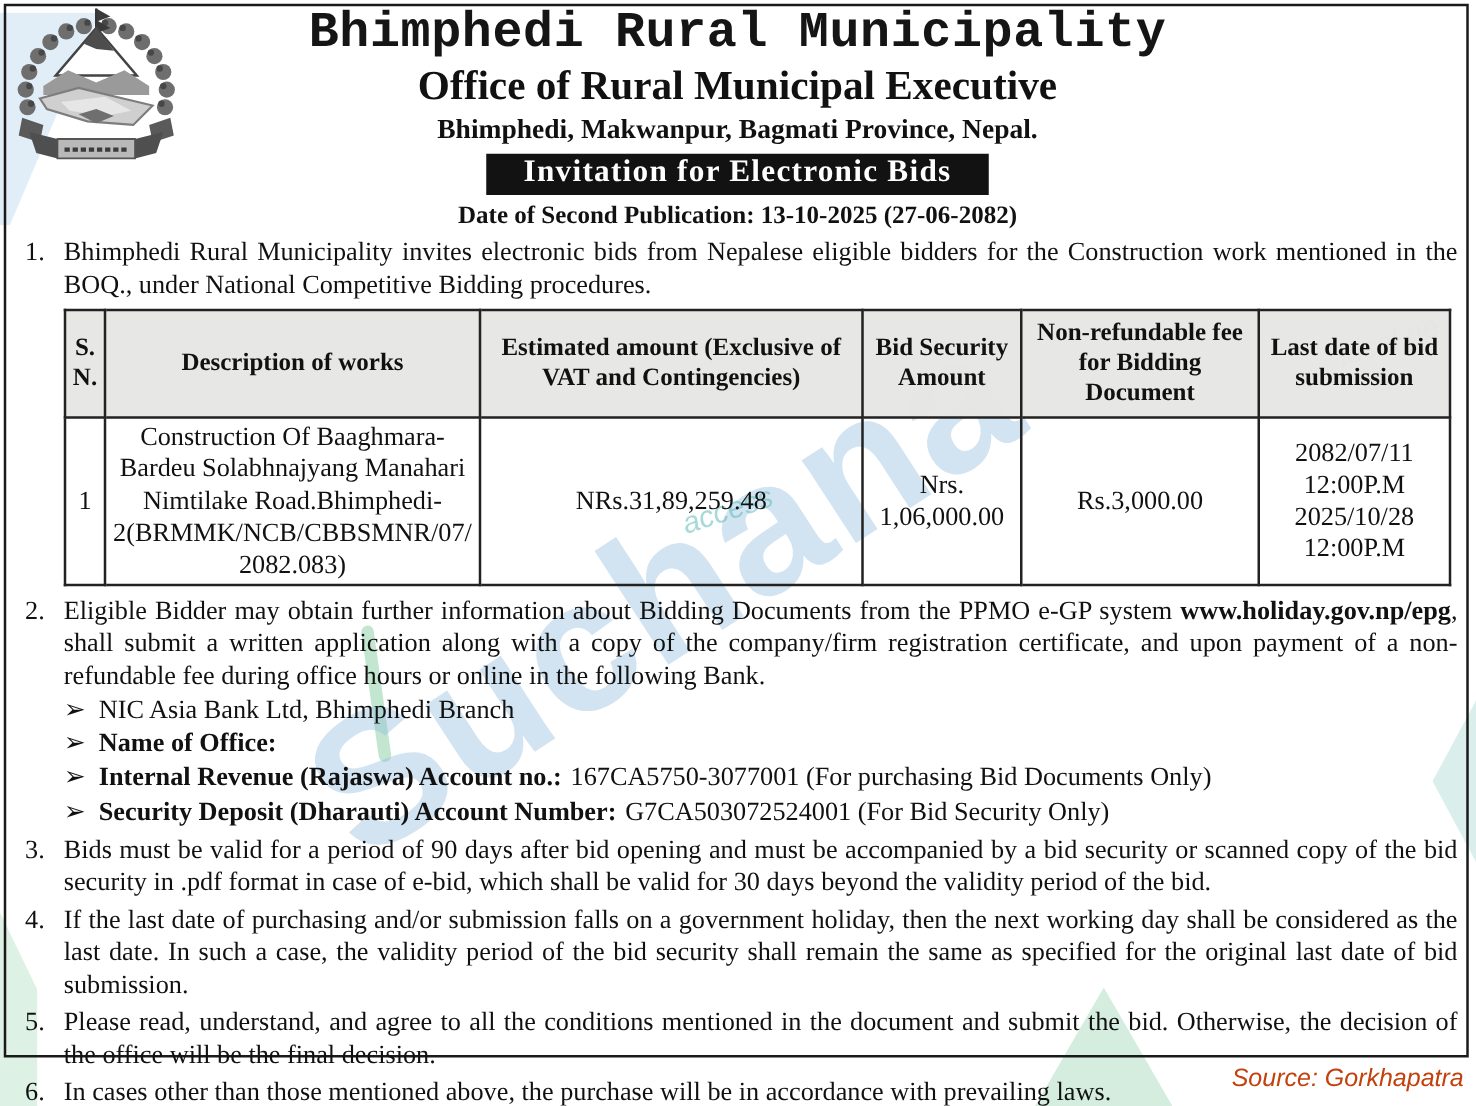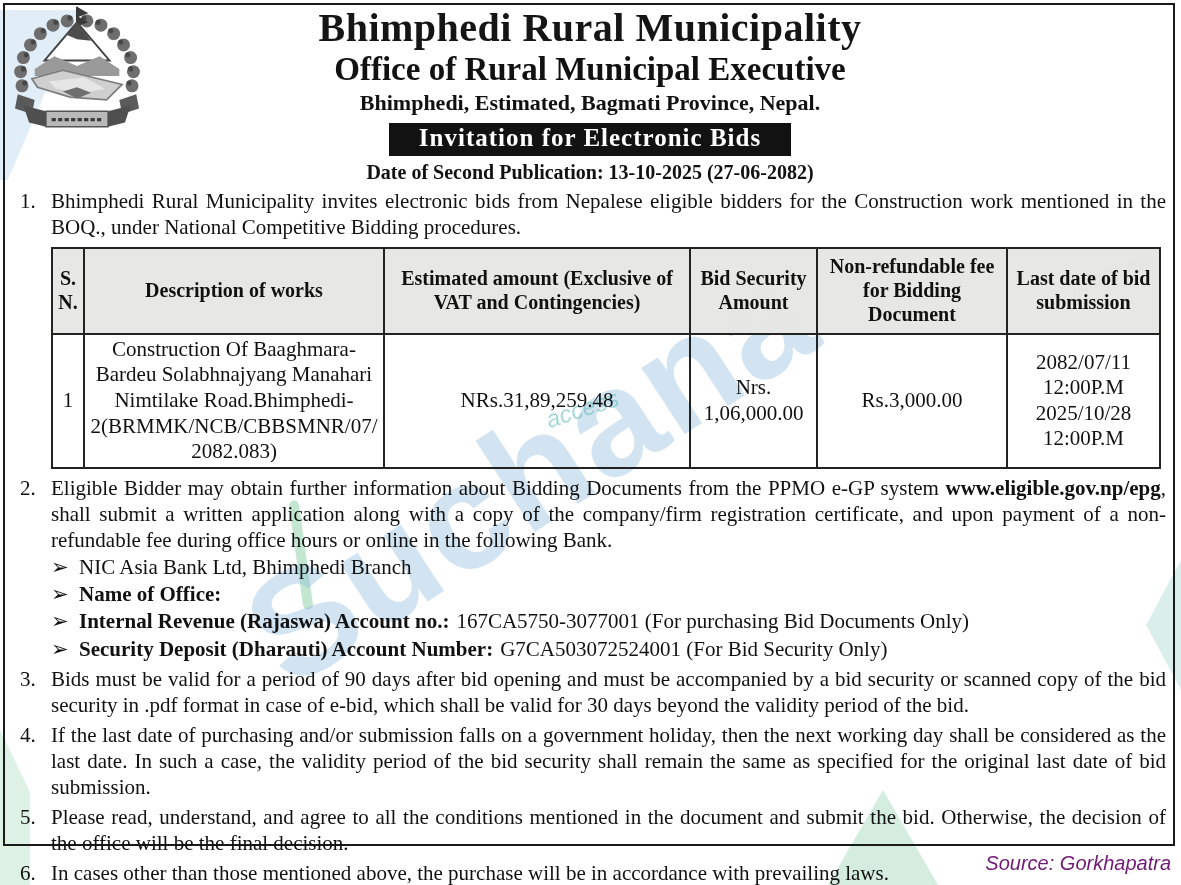--- a/index.html
+++ b/index.html
@@ -45,7 +45,7 @@
   .emblem{position:absolute;left:4px;top:4px;width:146px;height:134px;}
   .hdr{ text-align:center; }
   .hdr-title{
-    font-family:Liberation Serif, serif;font-weight:bold;
+    font-family:Liberation Mono, monospace;font-weight:bold;
     font-size:40px;line-height:1.08;letter-spacing:0.5px;color:#151515;
   }
   .hdr-office{font-weight:bold;font-size:33px;line-height:1.1;margin-top:2px;}

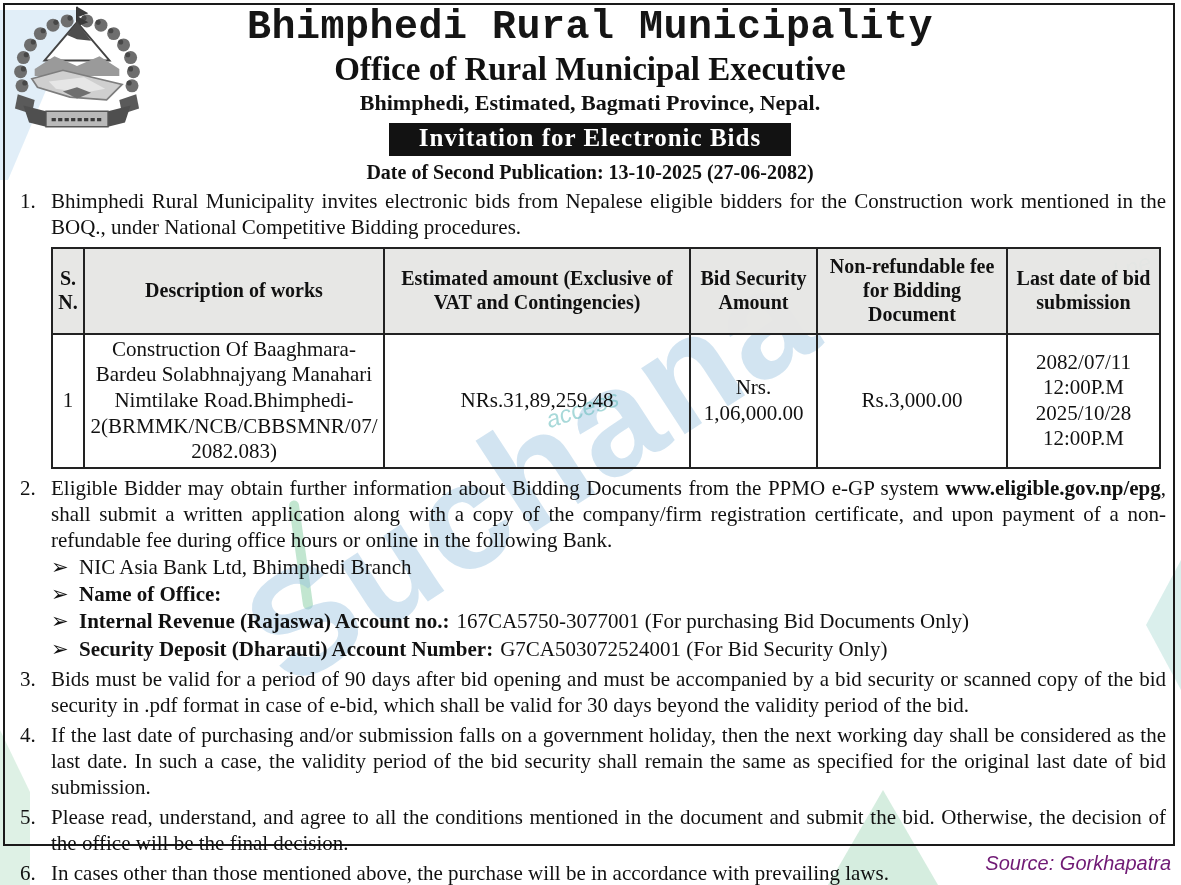--- a/index.html
+++ b/index.html
@@ -166,7 +166,7 @@
     <div class="hdr">
       <div class="hdr-title">Bhimphedi Rural Municipality</div>
       <div class="hdr-office">Office of Rural Municipal Executive</div>
-      <div class="hdr-addr">Bhimphedi, Estimated, Bagmati Province, Nepal.</div>
+      <div class="hdr-addr">Bhimphedi, Makwanpur, Bagmati Province, Nepal.</div>
       <div class="banner-wrap">
         <span class="banner">Invitation for Electronic Bids</span>
       </div>

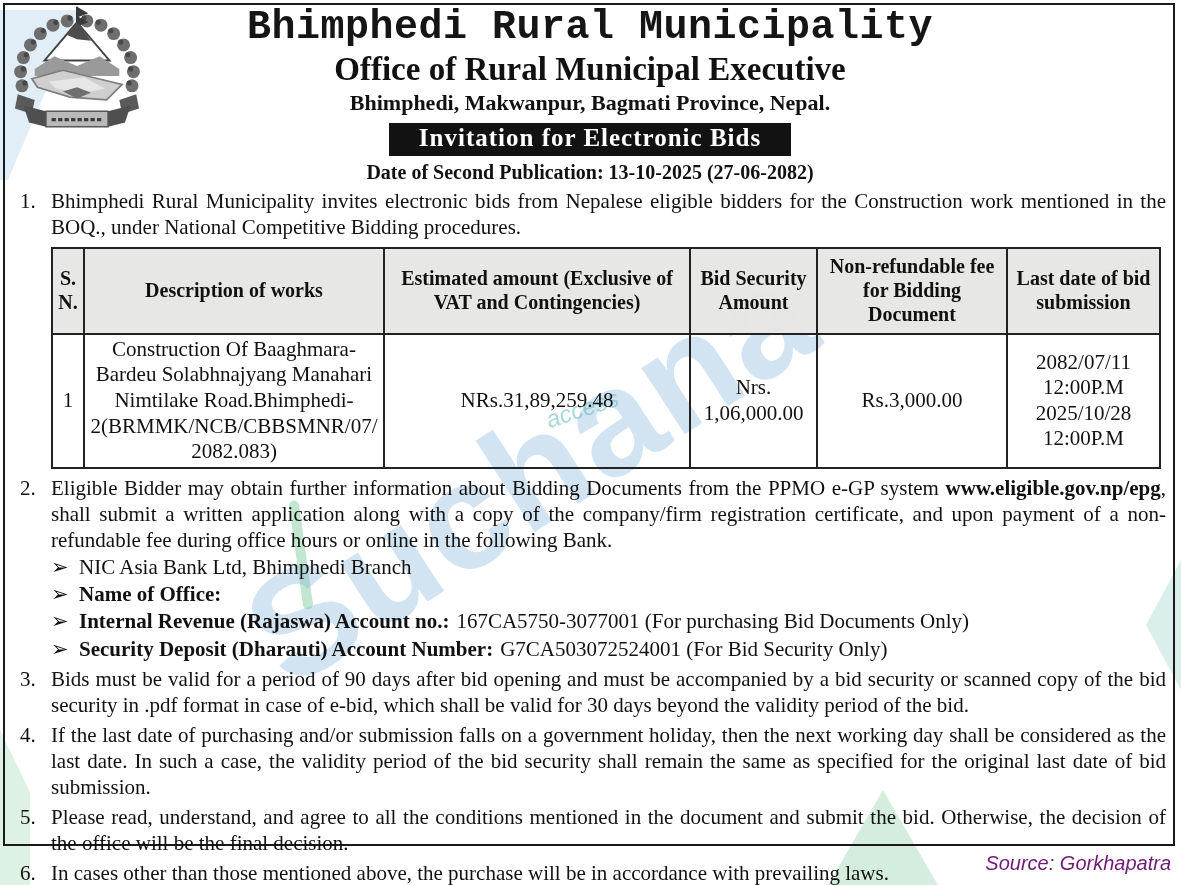--- a/index.html
+++ b/index.html
@@ -217,7 +217,7 @@
     <div class="item">
       <div class="item-num">2.</div>
       <div class="item-text">
-        <span>Eligible Bidder may obtain further information about Bidding Documents from the PPMO e-GP system </span><span class="b">www.eligible.gov.np/epg</span><span>, shall submit a written application along with a copy of the company/firm registration certificate, and upon payment of a non-refundable fee during office hours or online in the following Bank.</span>
+        <span>Eligible Bidder may obtain further information about Bidding Documents from the PPMO e-GP system </span><span class="b">www.holiday.gov.np/epg</span><span>, shall submit a written application along with a copy of the company/firm registration certificate, and upon payment of a non-refundable fee during office hours or online in the following Bank.</span>
         <div class="bullet">
           <span class="bullet-marker">➢</span>
           <span>NIC Asia Bank Ltd, Bhimphedi Branch</span>

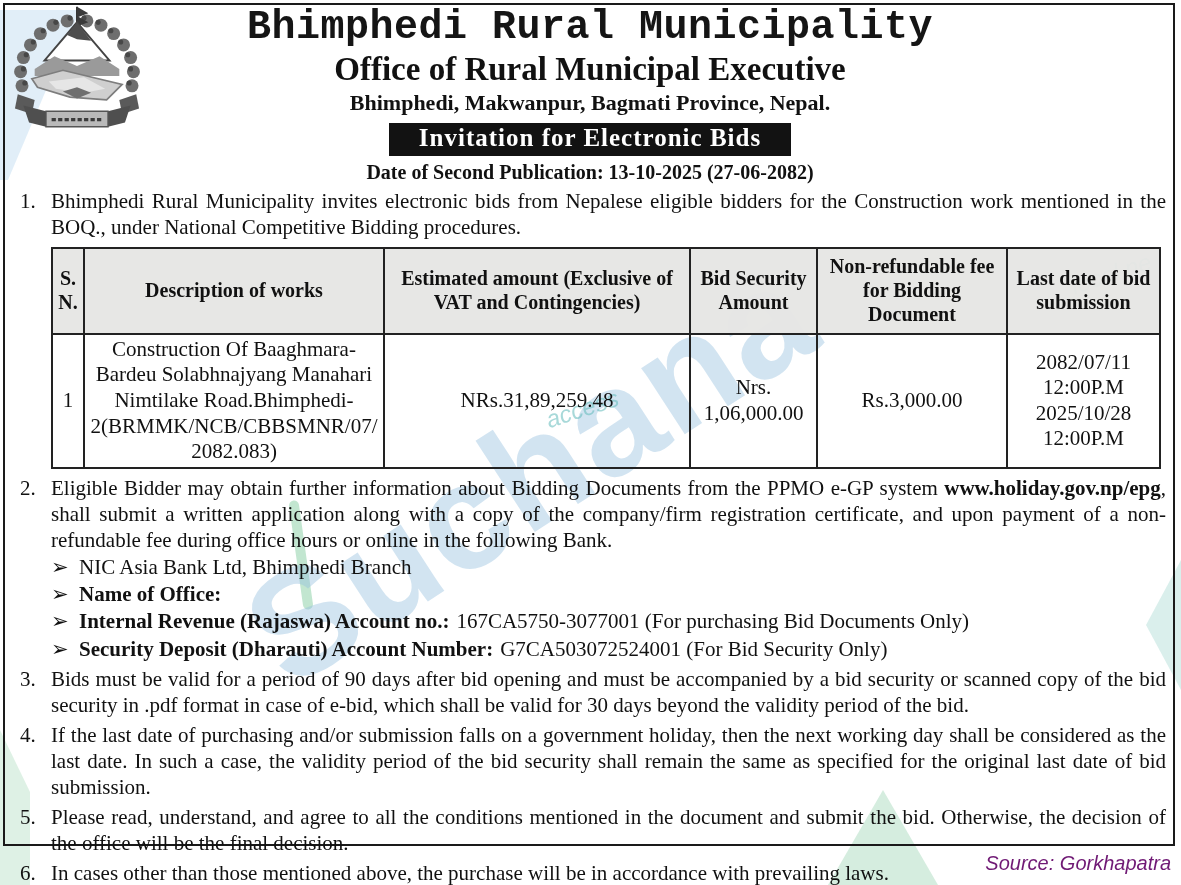--- a/index.html
+++ b/index.html
@@ -83,7 +83,7 @@
   col.c-sec{width:127px;} col.c-fee{width:190px;} col.c-date{width:153px;}
   .source{
     position:absolute;right:10px;top:852px;z-index:2;
-    font-family:"Liberation Sans", sans-serif;font-style:italic;font-size:20px;color:#701a75;
+    font-family:"Liberation Sans", sans-serif;font-style:italic;font-size:20px;color:#c2410c;
   }
 </style>
 </head>

